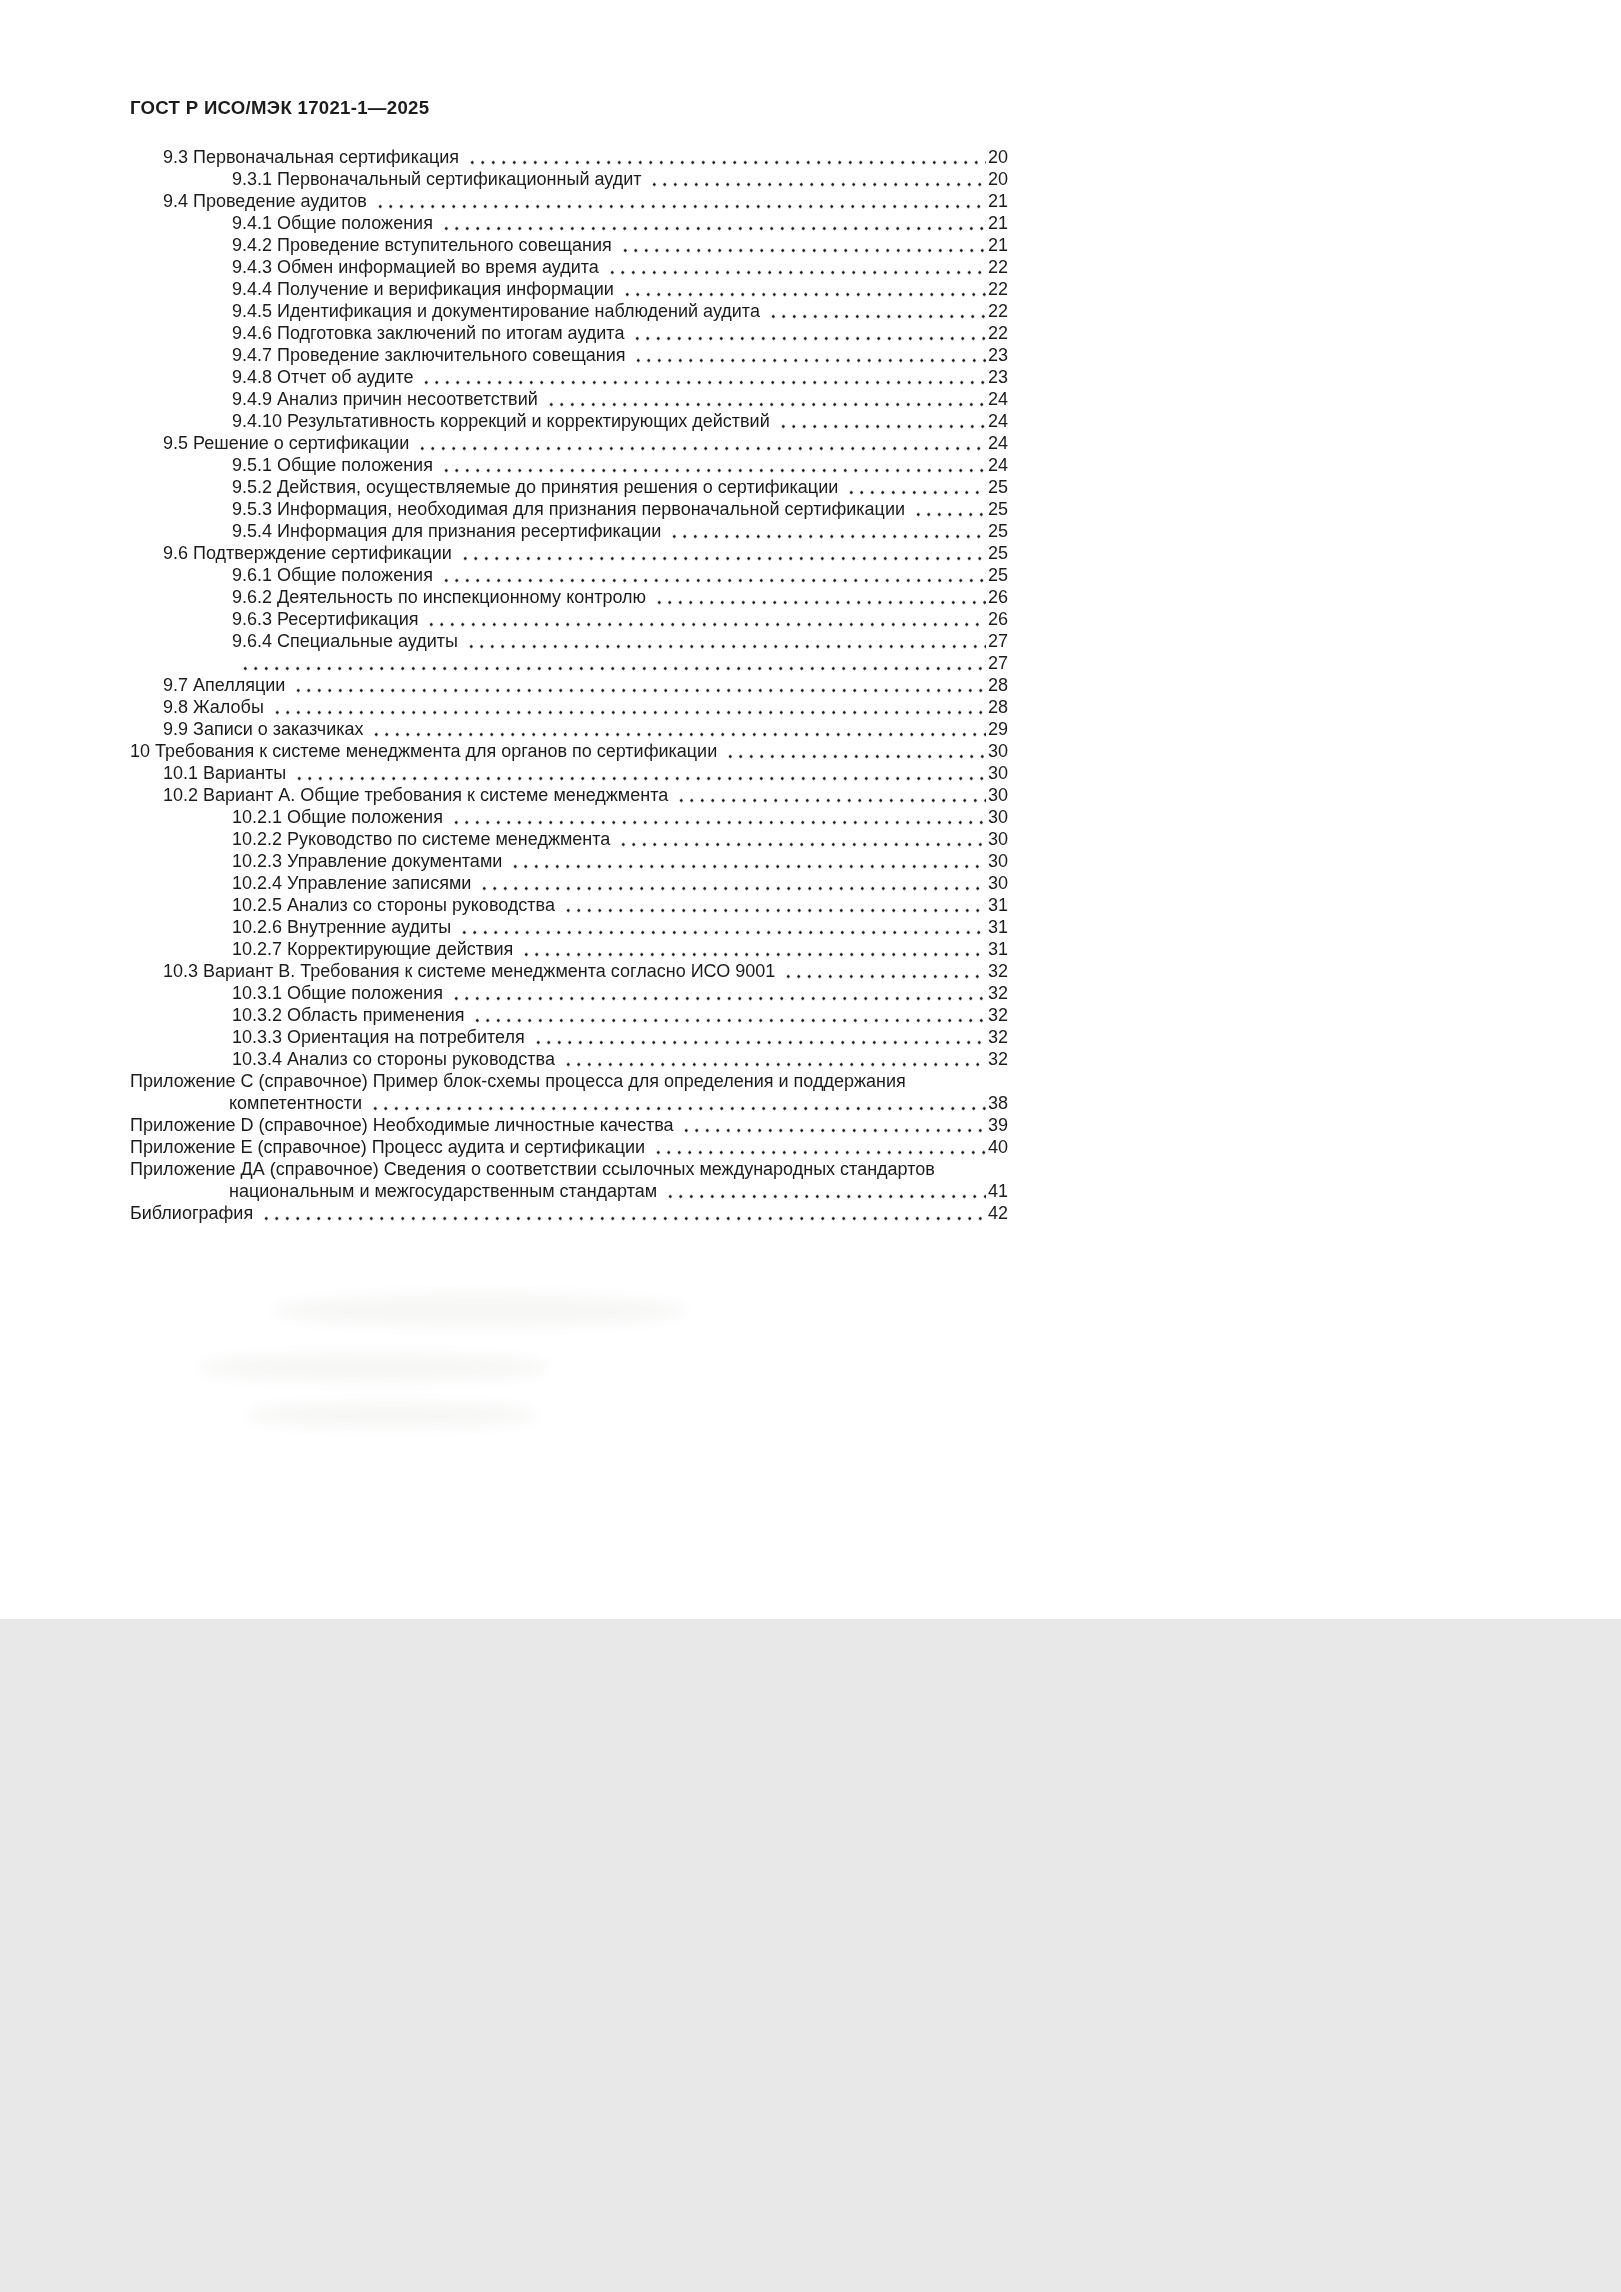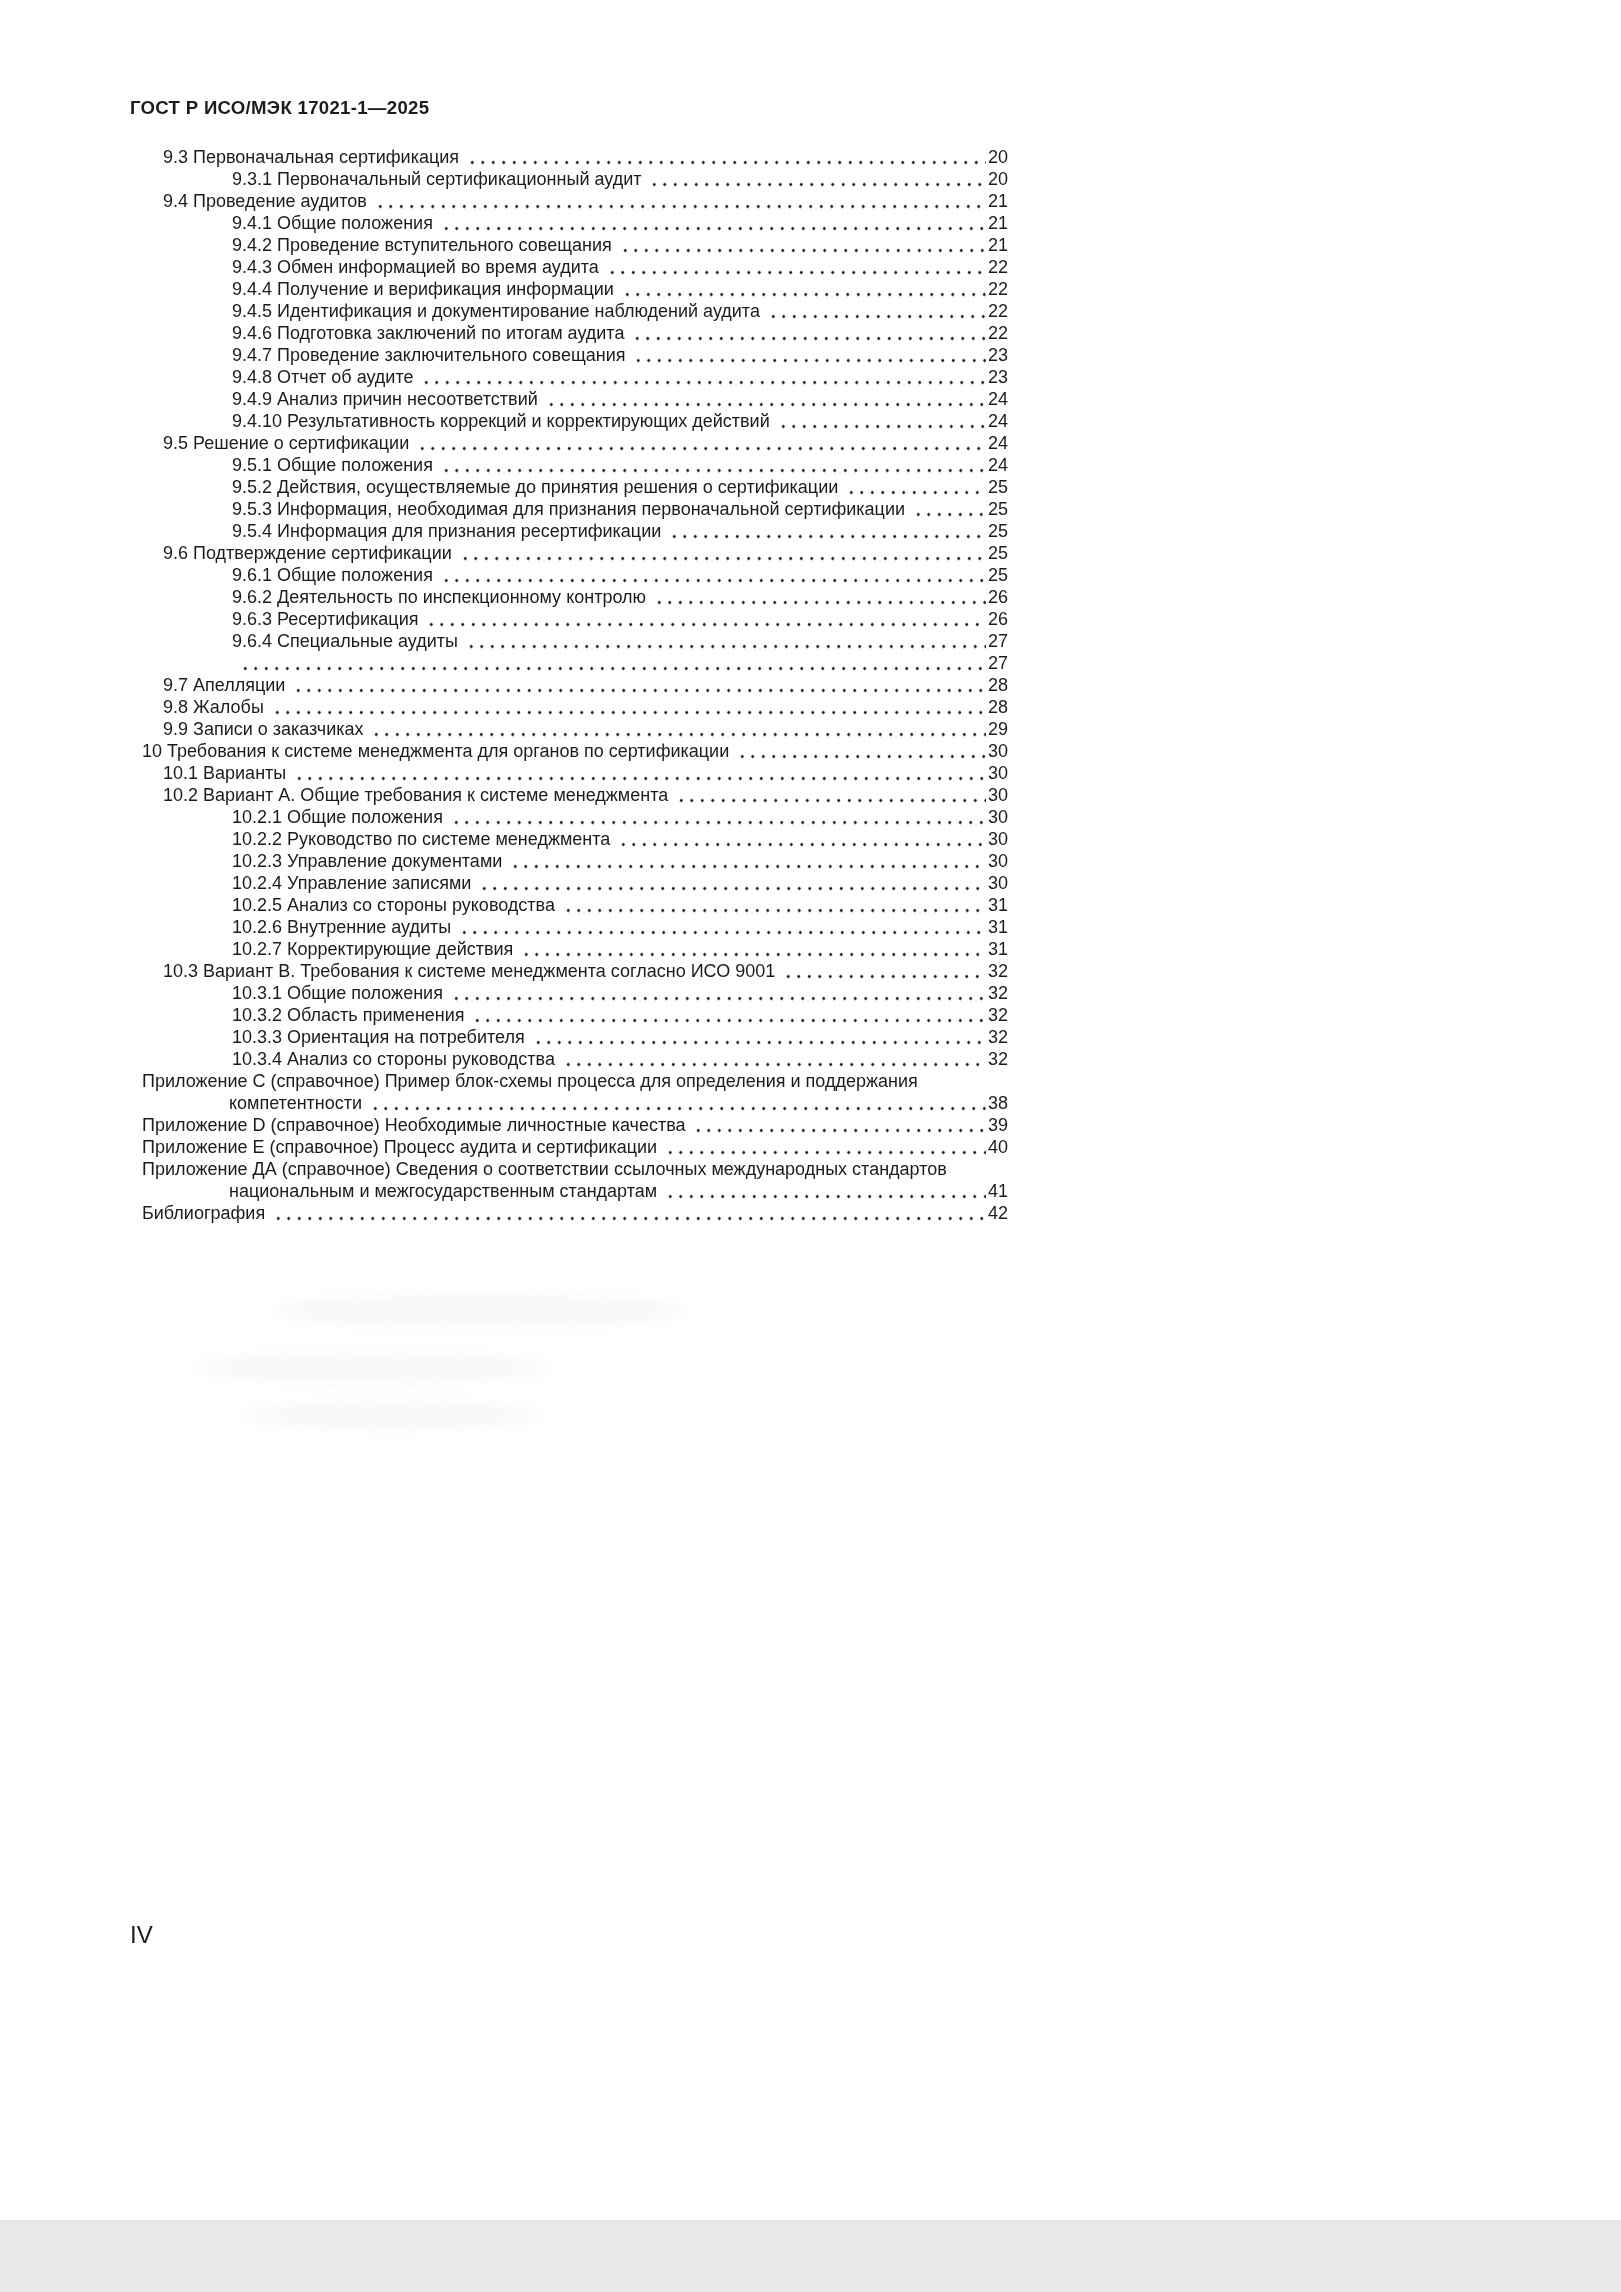--- a/index.html
+++ b/index.html
@@ -11,7 +11,7 @@
   .page {
     position: relative;
     width: 1621px;
-    height: 2220px;
+    height: 1619px;
     background: #ffffff;
     overflow: hidden;
   }

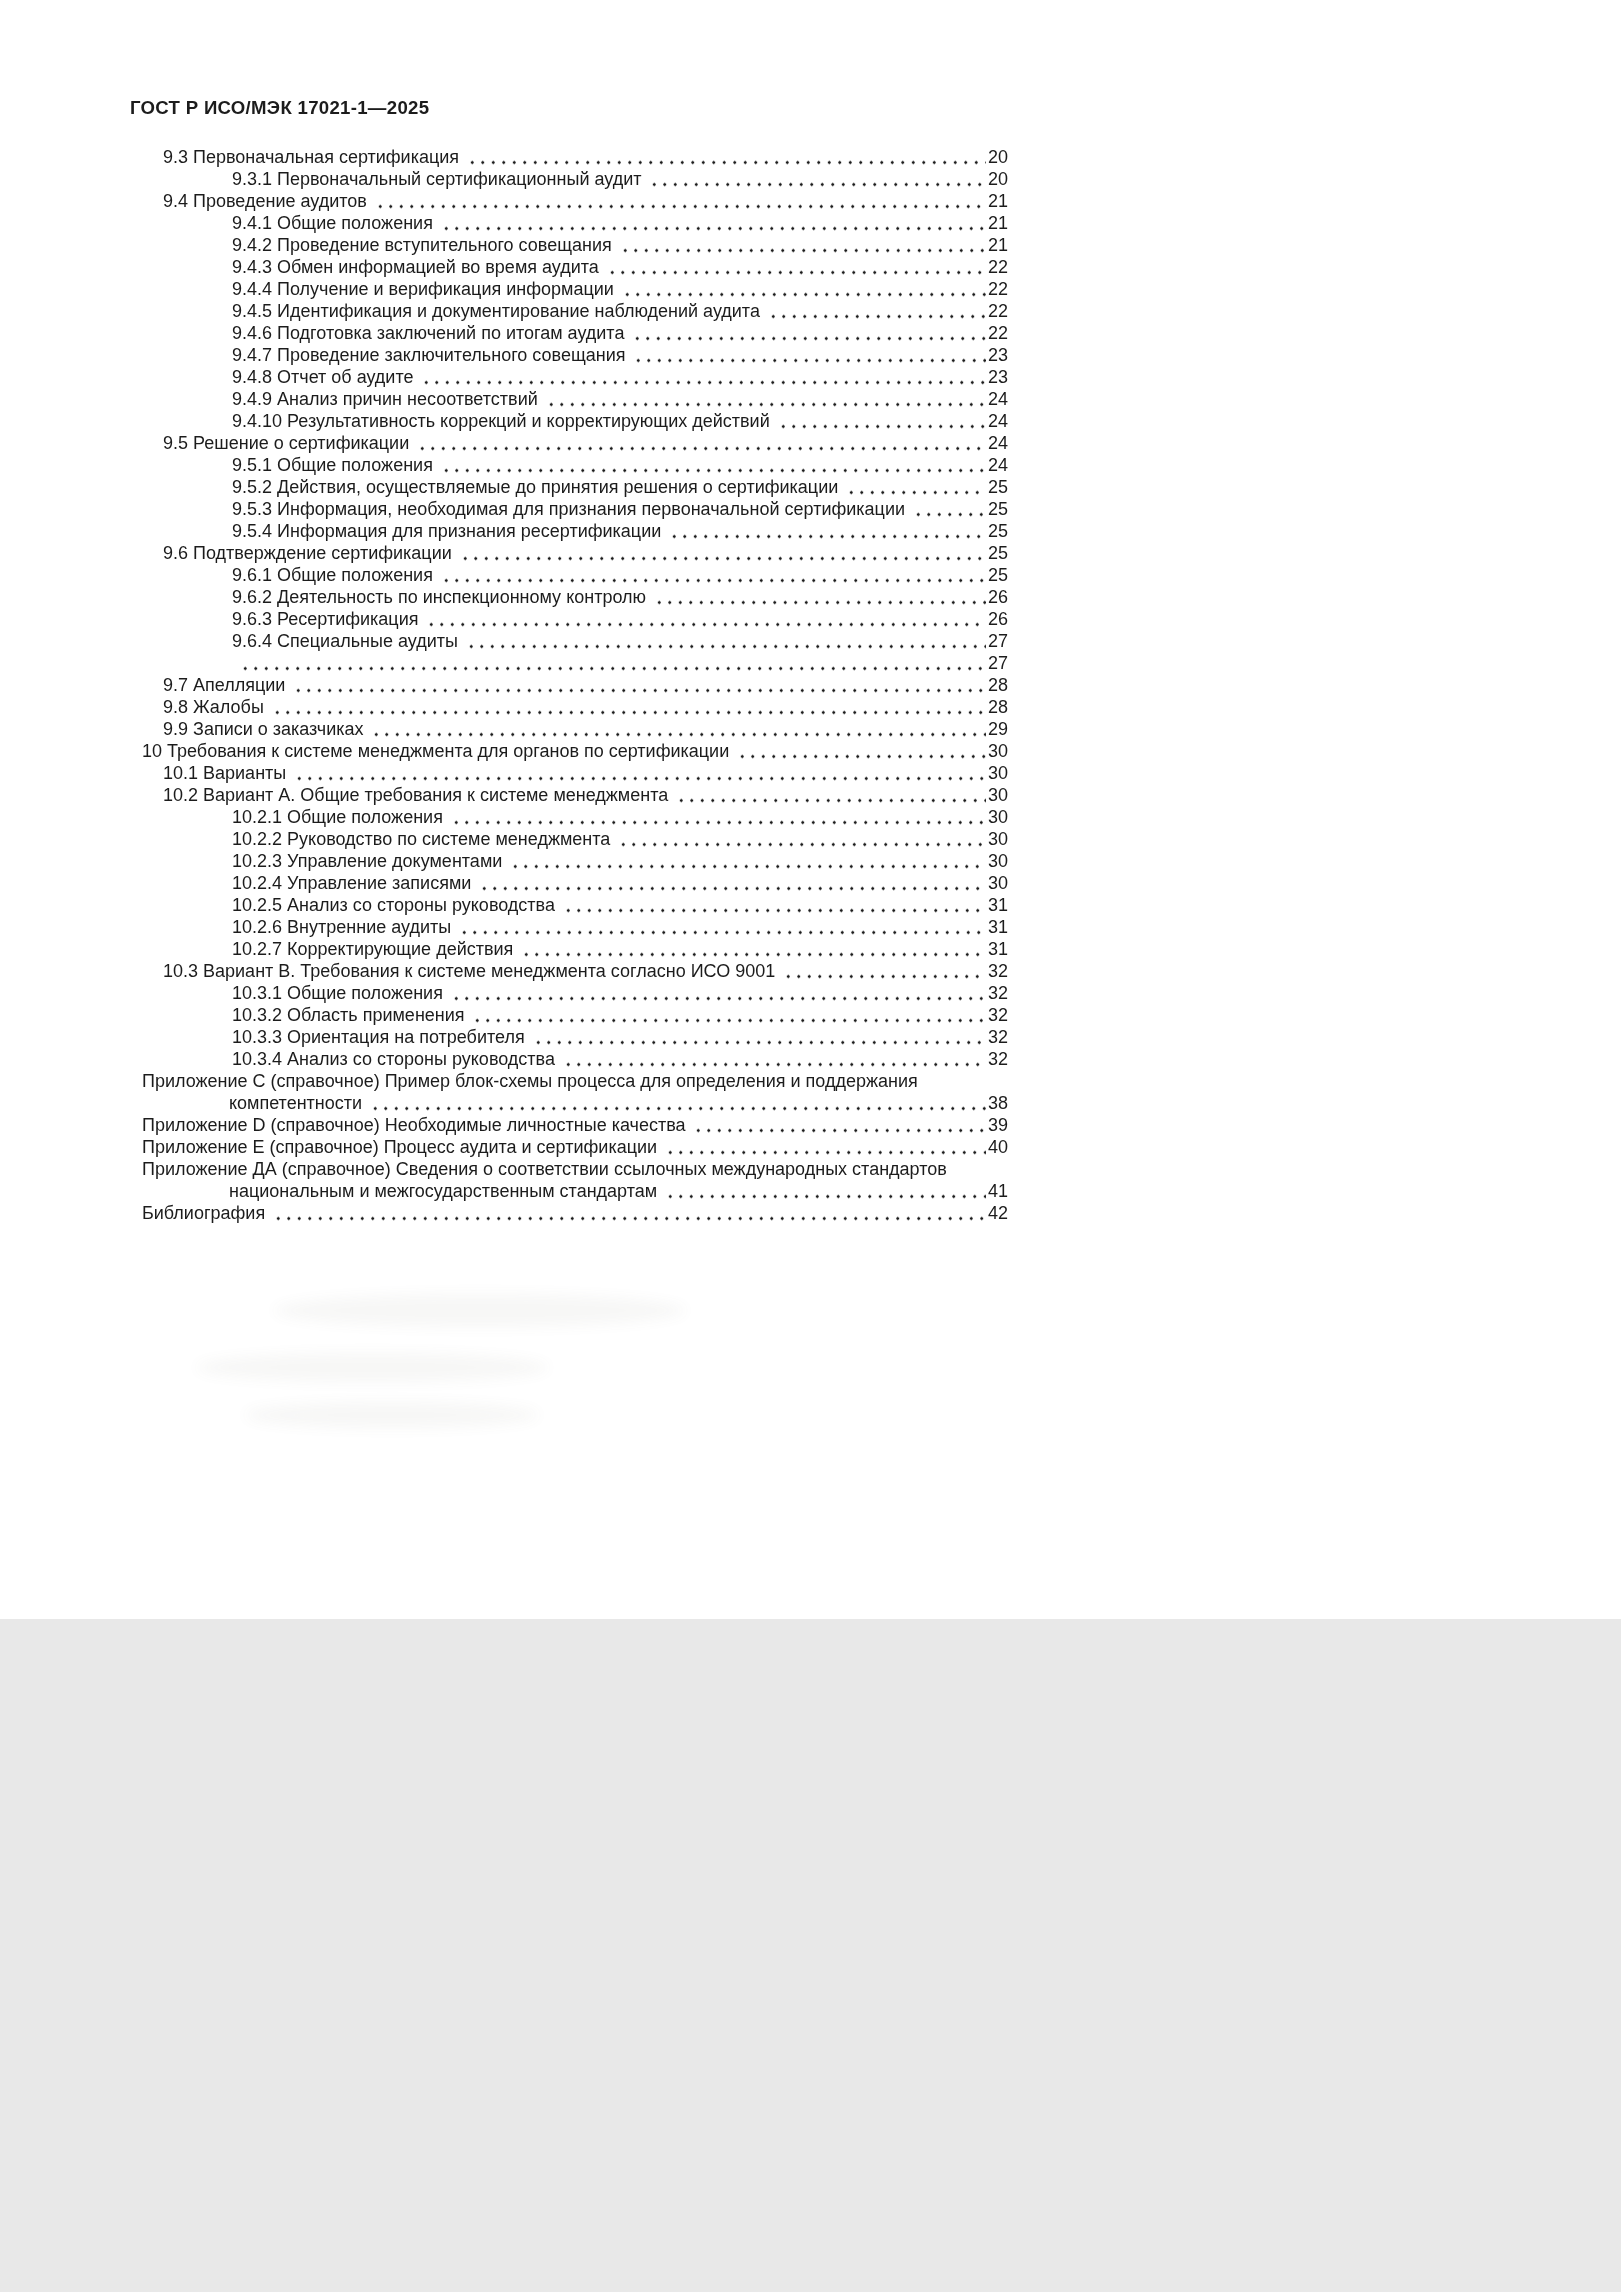--- a/index.html
+++ b/index.html
@@ -33,7 +33,7 @@
     line-height: 22px;
   }
   .toc-row { display: flex; }
-  .toc-row.lvl-0 { margin-left: 12px; text-align: center; }
+  .toc-row.lvl-0 { margin-left: 0; text-align: center; }
   .toc-row.lvl-1 { margin-left: 33px; }
   .toc-row.lvl-2 { margin-left: 102px; }
   .toc-row.lvl-3 { margin-left: 99px; justify-content: flex-end; }

